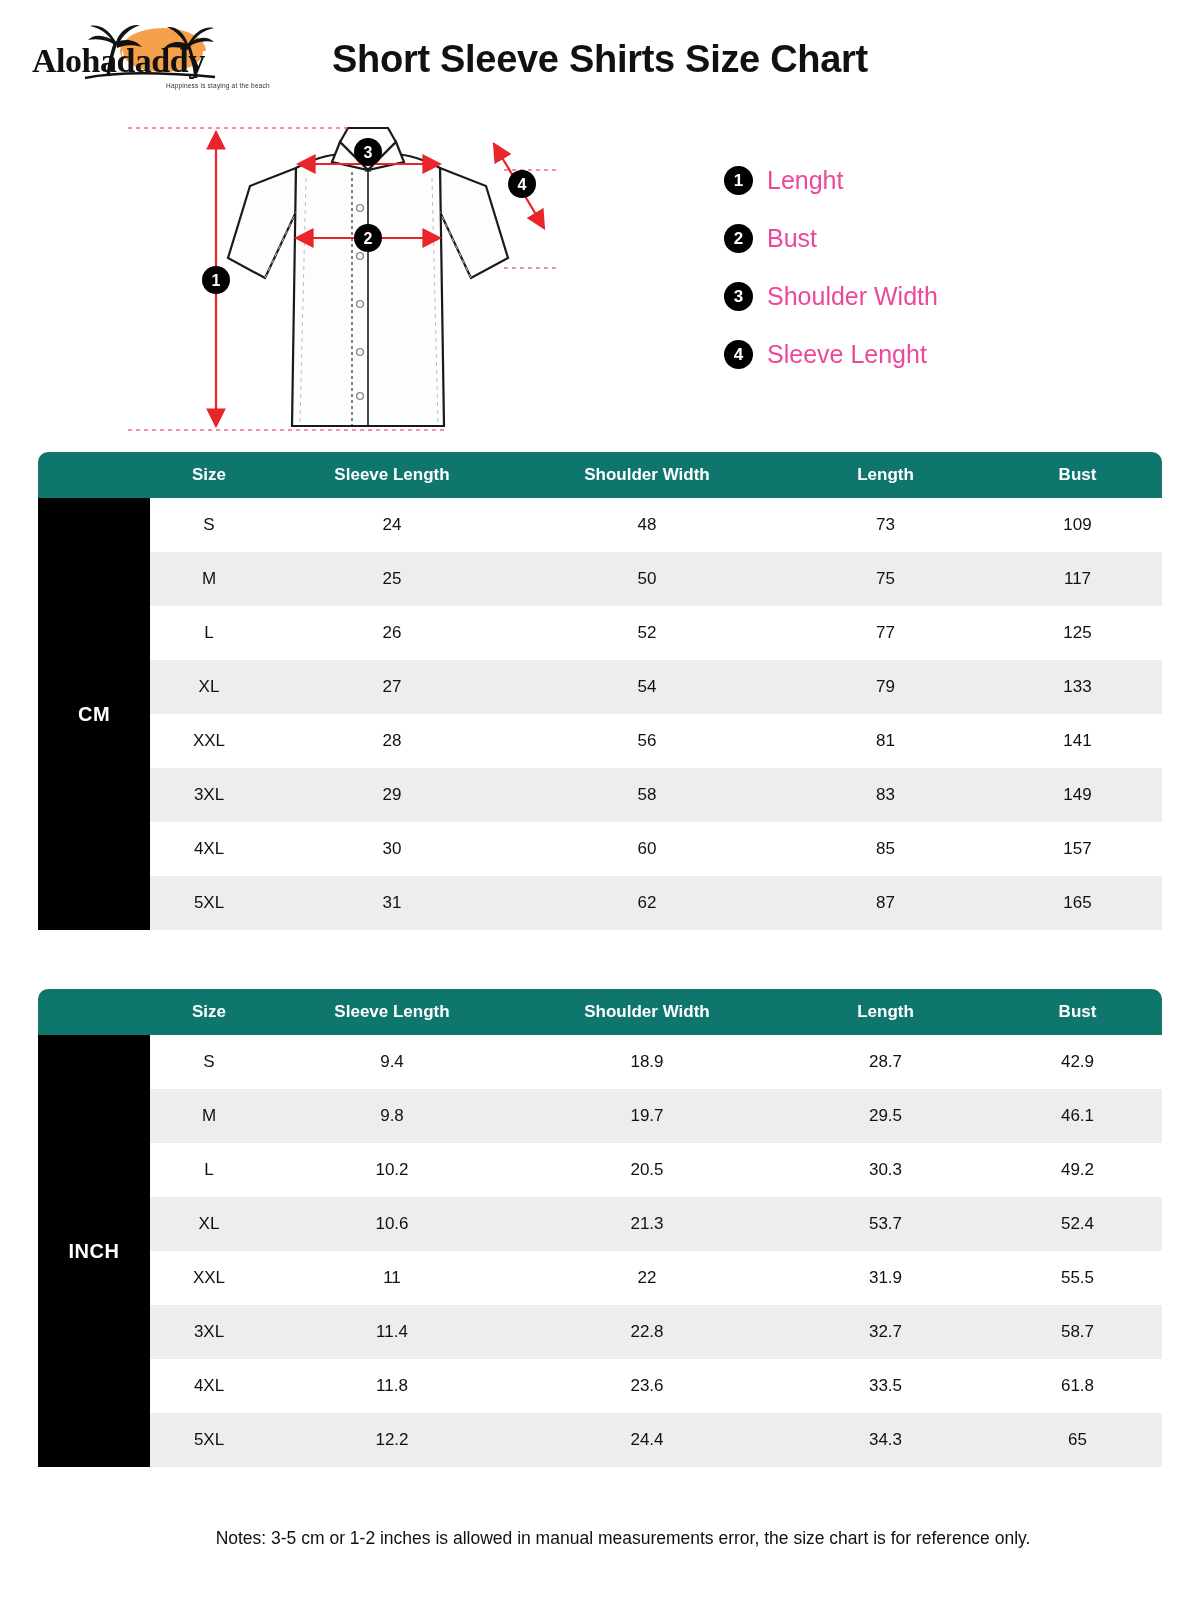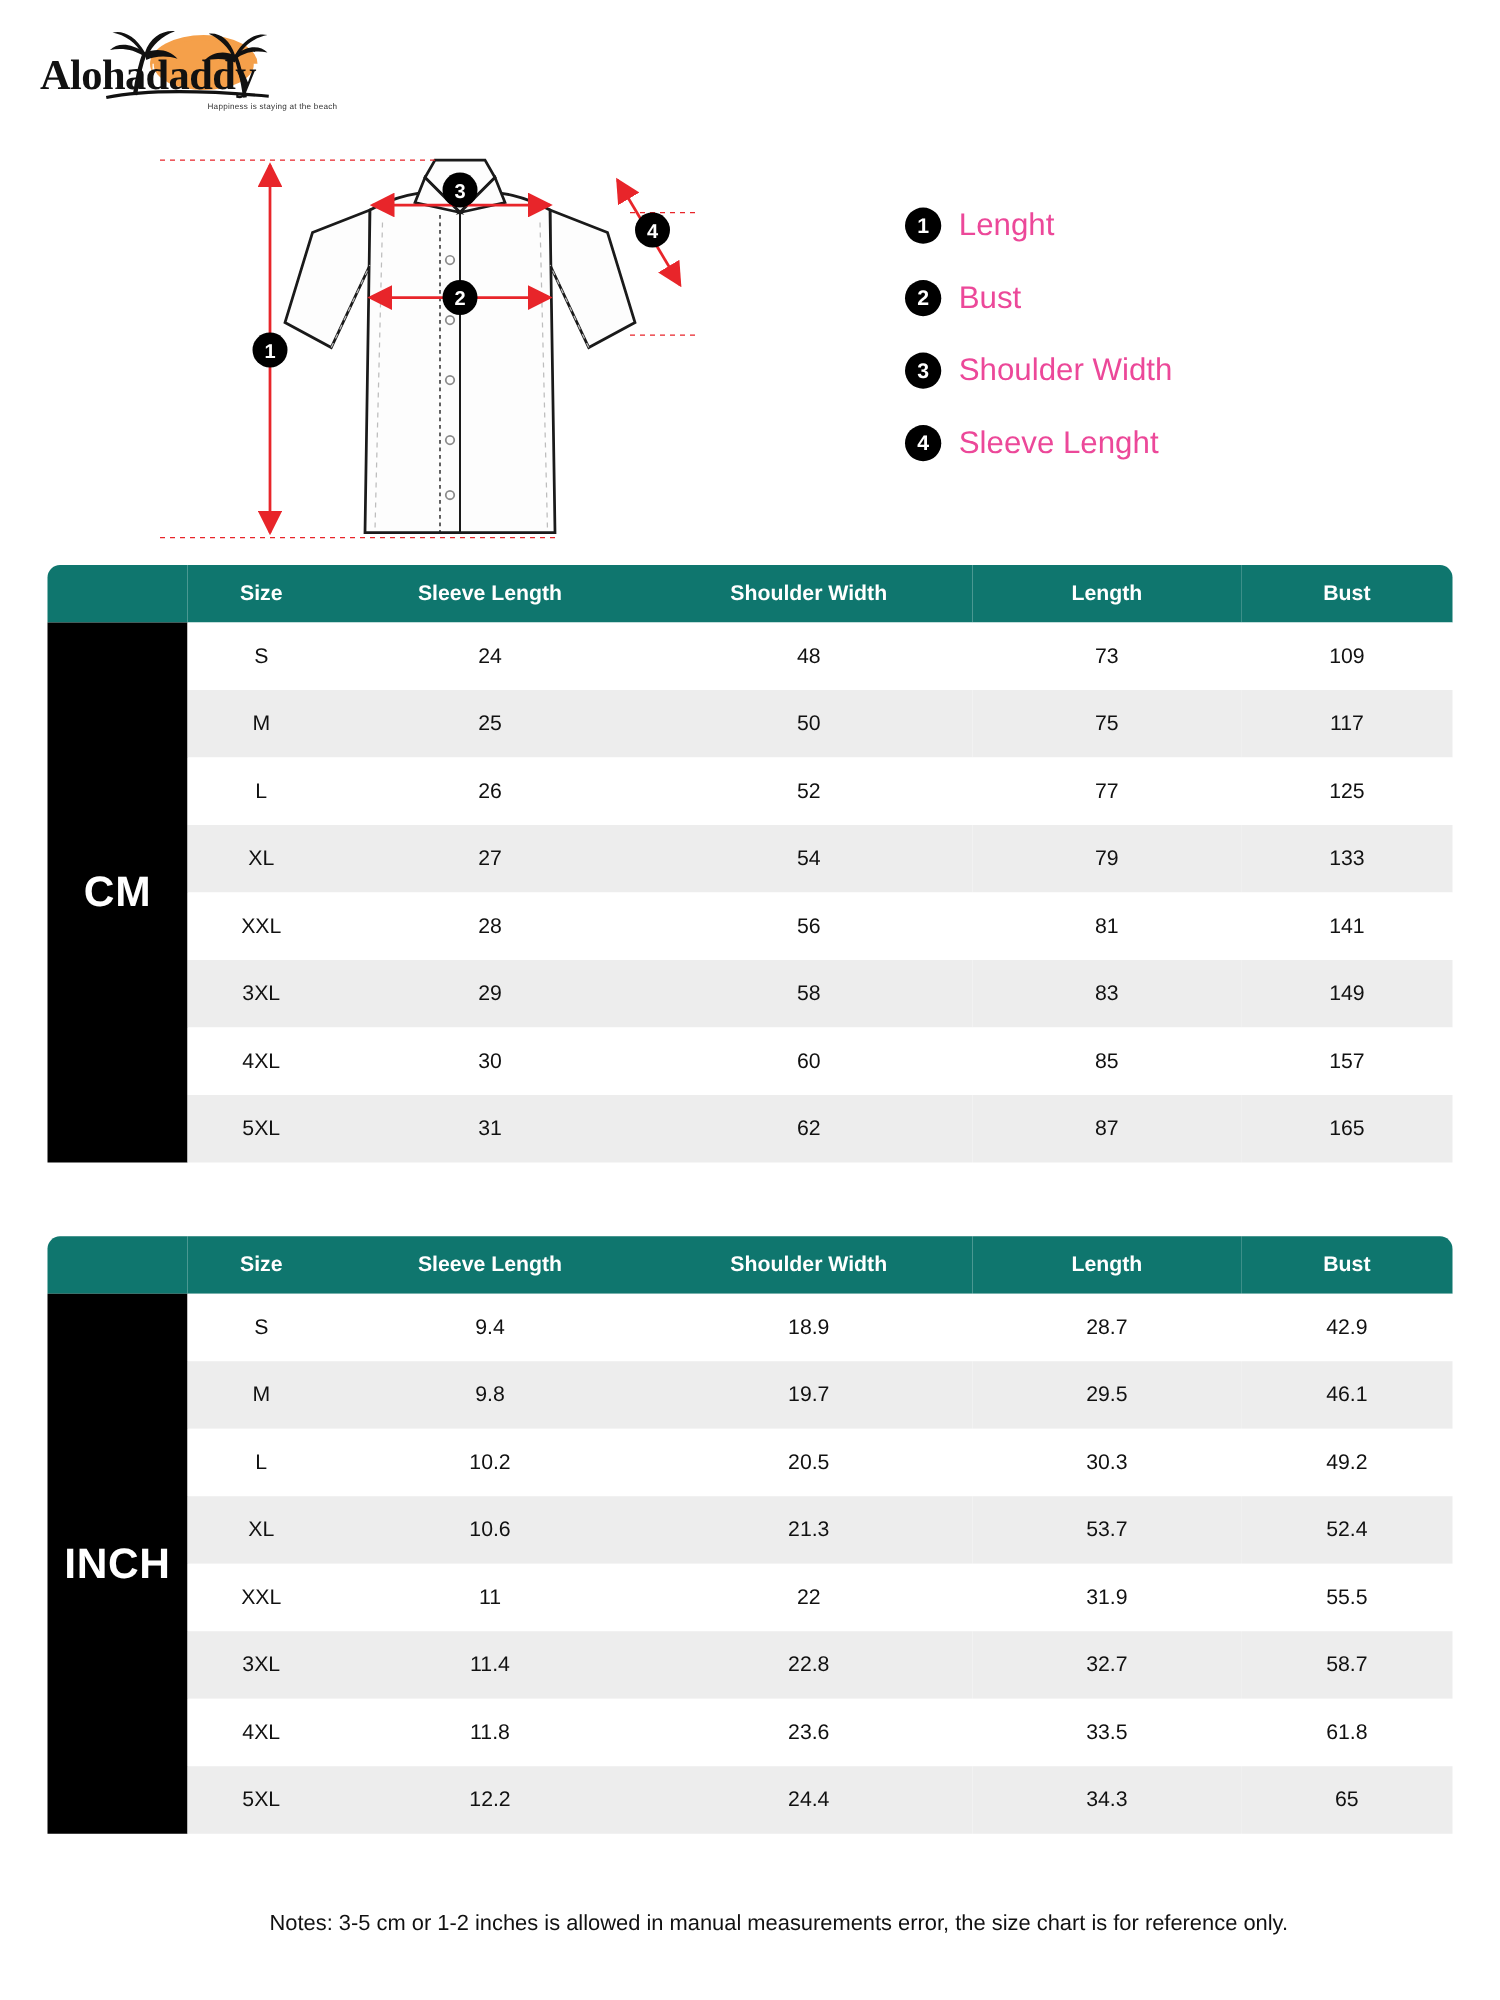--- a/index.html
+++ b/index.html
@@ -193,6 +193,7 @@
   </div>
   <div class="brand-name">Alohadaddy</div>
   <div class="brand-tag">Happiness is staying at the beach</div>
+  <div class="page-title">Short Sleeve Shirts Size Chart</div>
 </div>
 
 <div class="diagram">

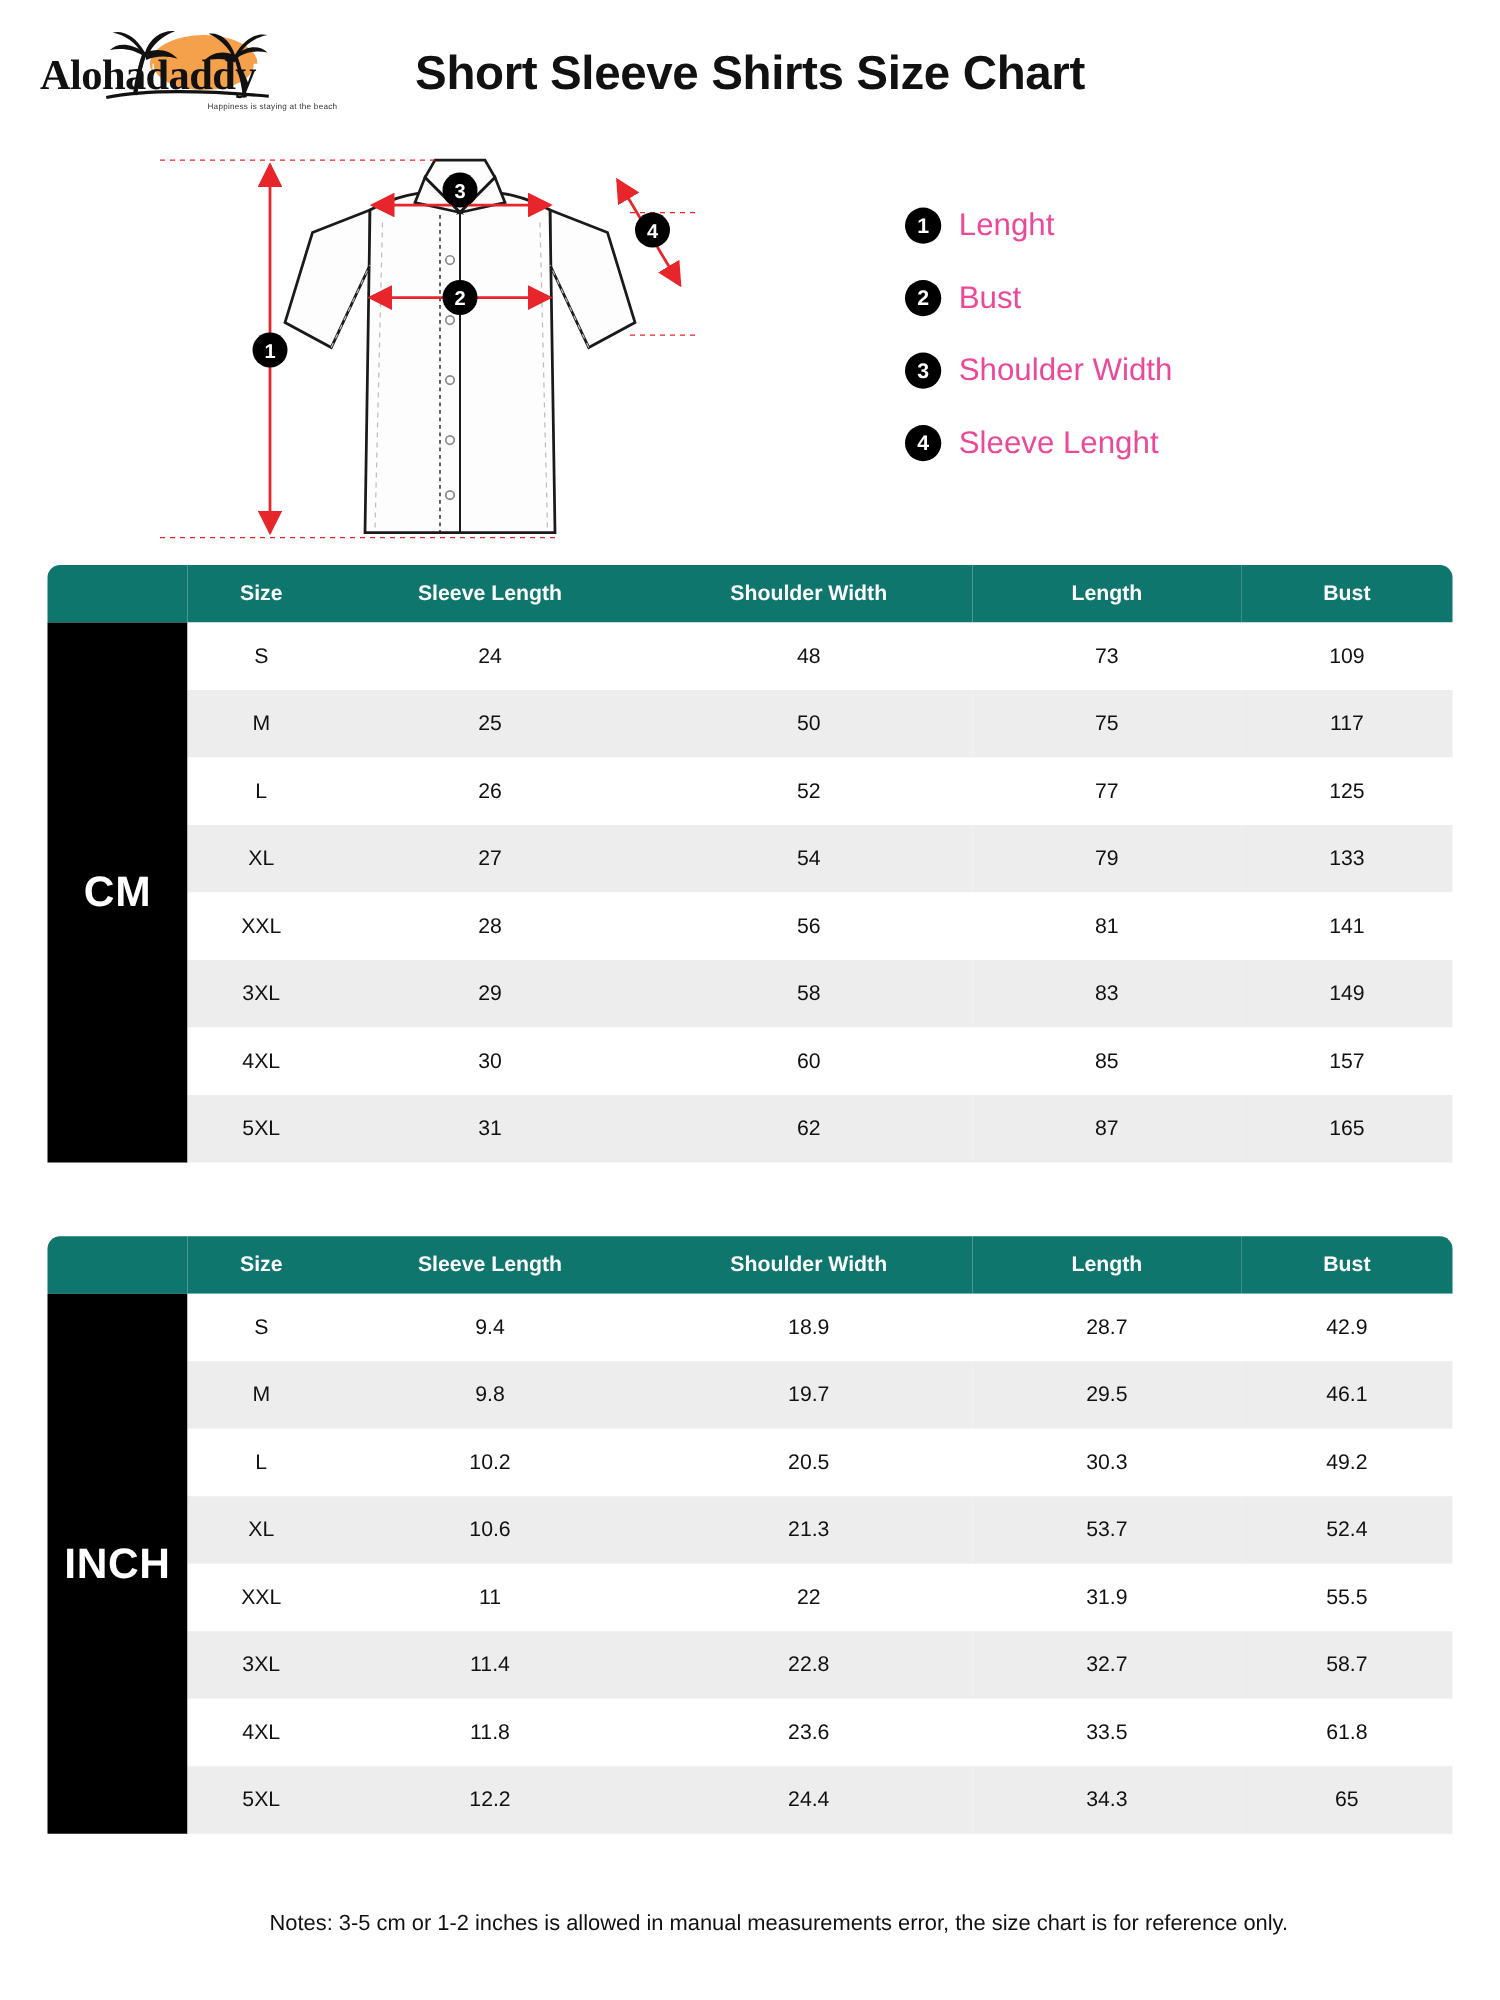--- a/index.html
+++ b/index.html
@@ -140,7 +140,7 @@
   table.size-table td.unit-cell {
     background: #000;
     color: #fff;
-    font-size: 34px;
+    font-size: 20px;
     font-weight: bold;
     width: 112px;
     letter-spacing: 0.5px;

